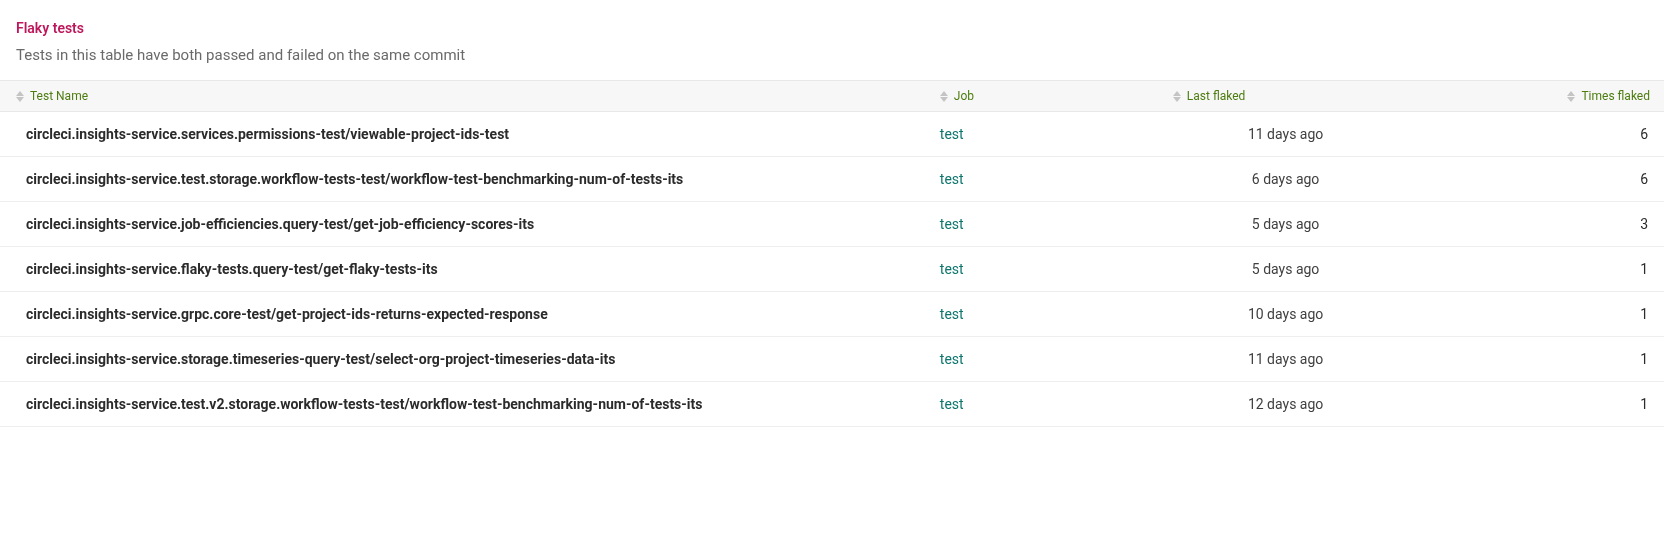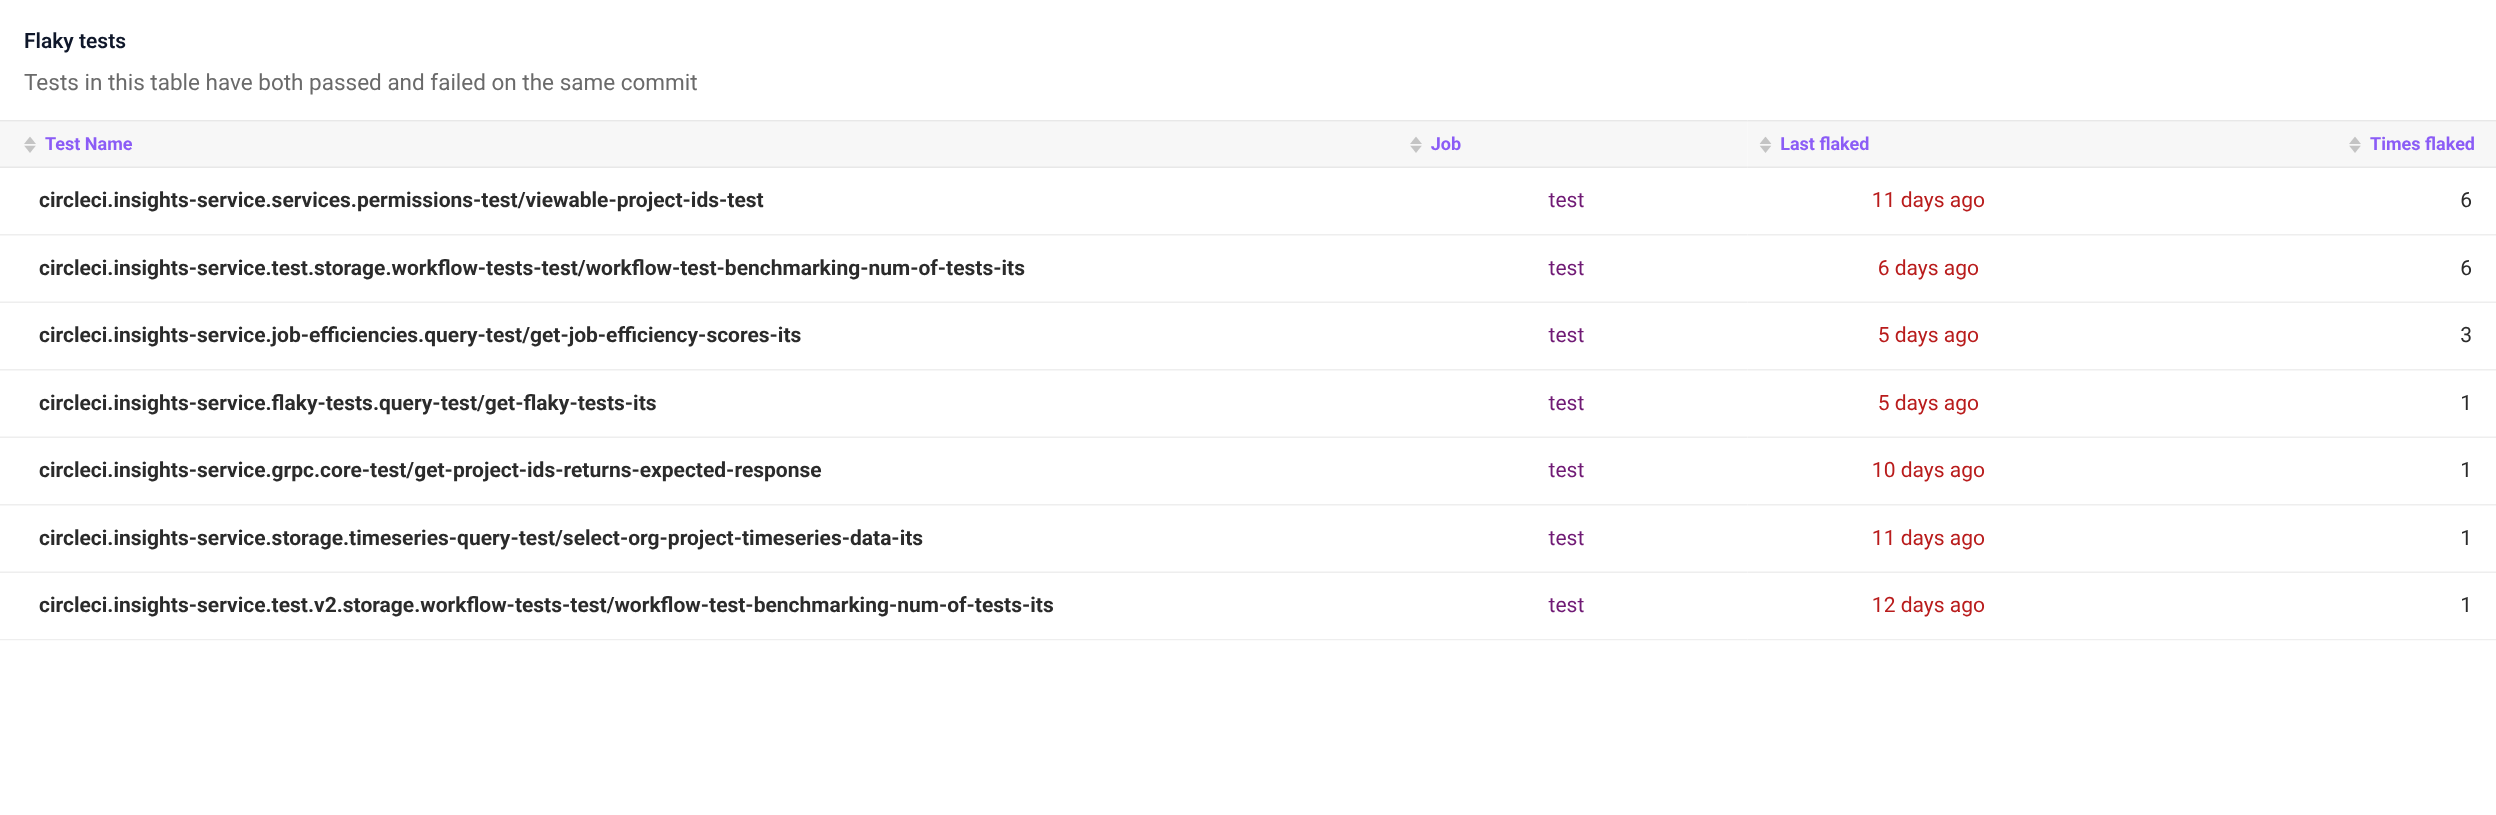--- a/index.html
+++ b/index.html
@@ -22,7 +22,7 @@
     .header-title {
       font-weight: 600;
       font-size: 14px;
-      color: #0f172a;
+      color: #be185d;
       margin-bottom: 10px;
     }
     .header-subtitle {

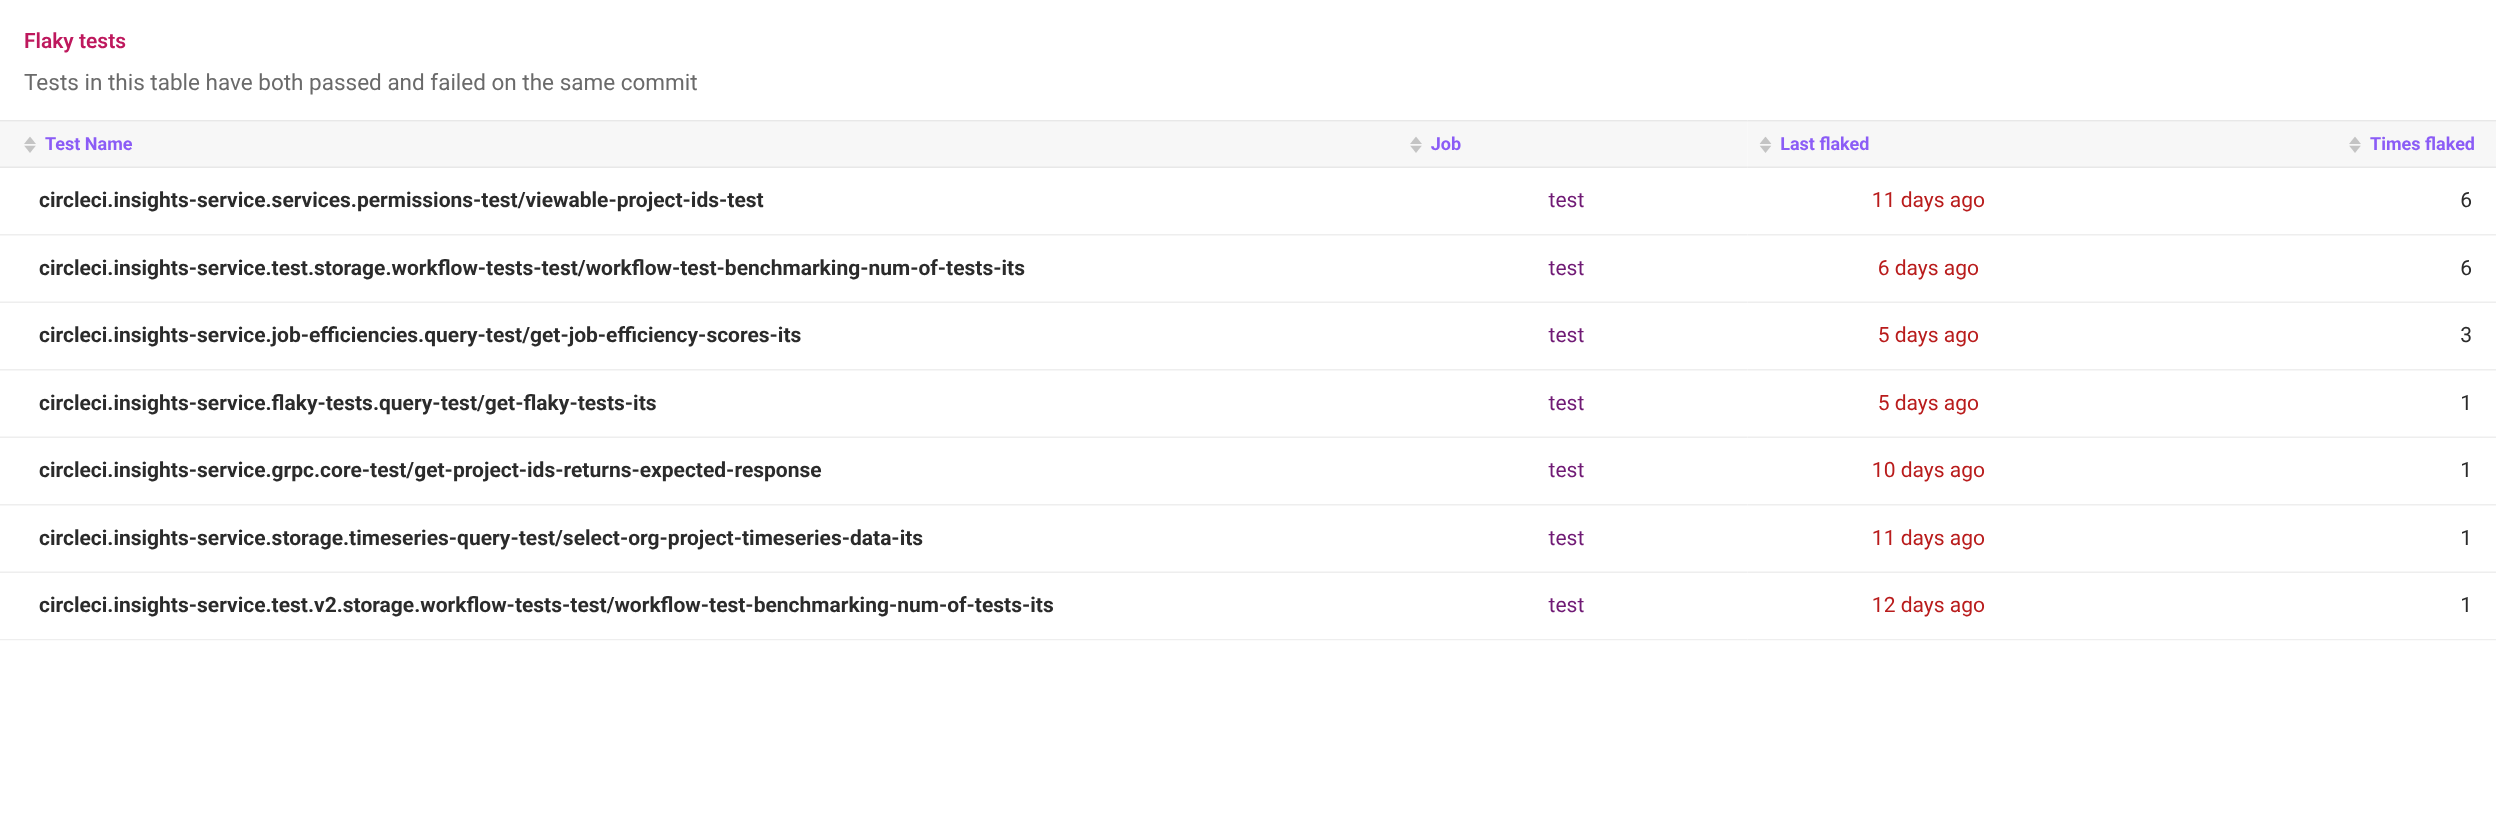--- a/index.html
+++ b/index.html
@@ -41,8 +41,8 @@
     .th {
       padding: 8px 16px 8px 8px;
       font-size: 12px;
-      font-weight: 700;
-      color: #8b5cf6;
+      font-weight: 400;
+      color: #4d7c0f;
       text-align: left;
       white-space: nowrap;
     }

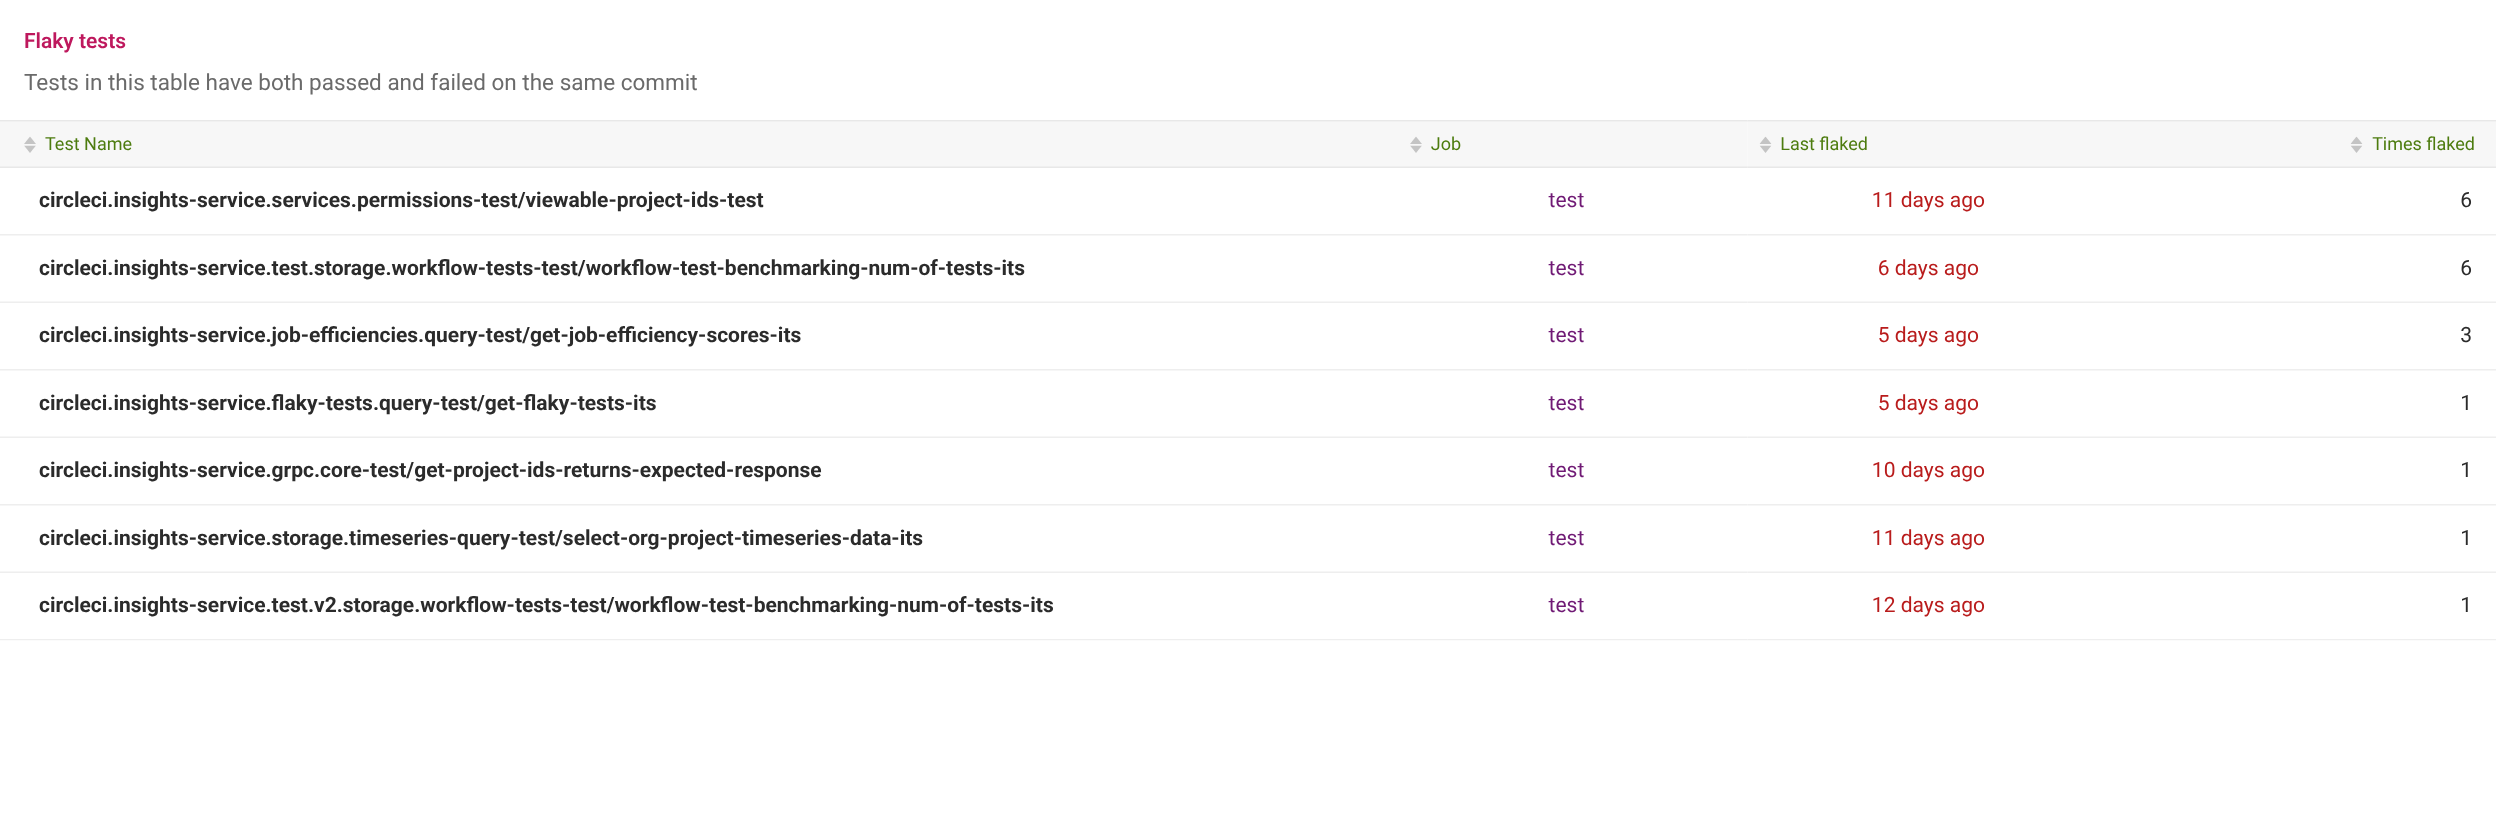--- a/index.html
+++ b/index.html
@@ -91,8 +91,7 @@
       font-weight: bold;
     }
     .td-job {
-      color: #701a75;
-      text-align: center;
+      color: #0f766e;
     }
     .td-last-flaked {
       text-align: center;

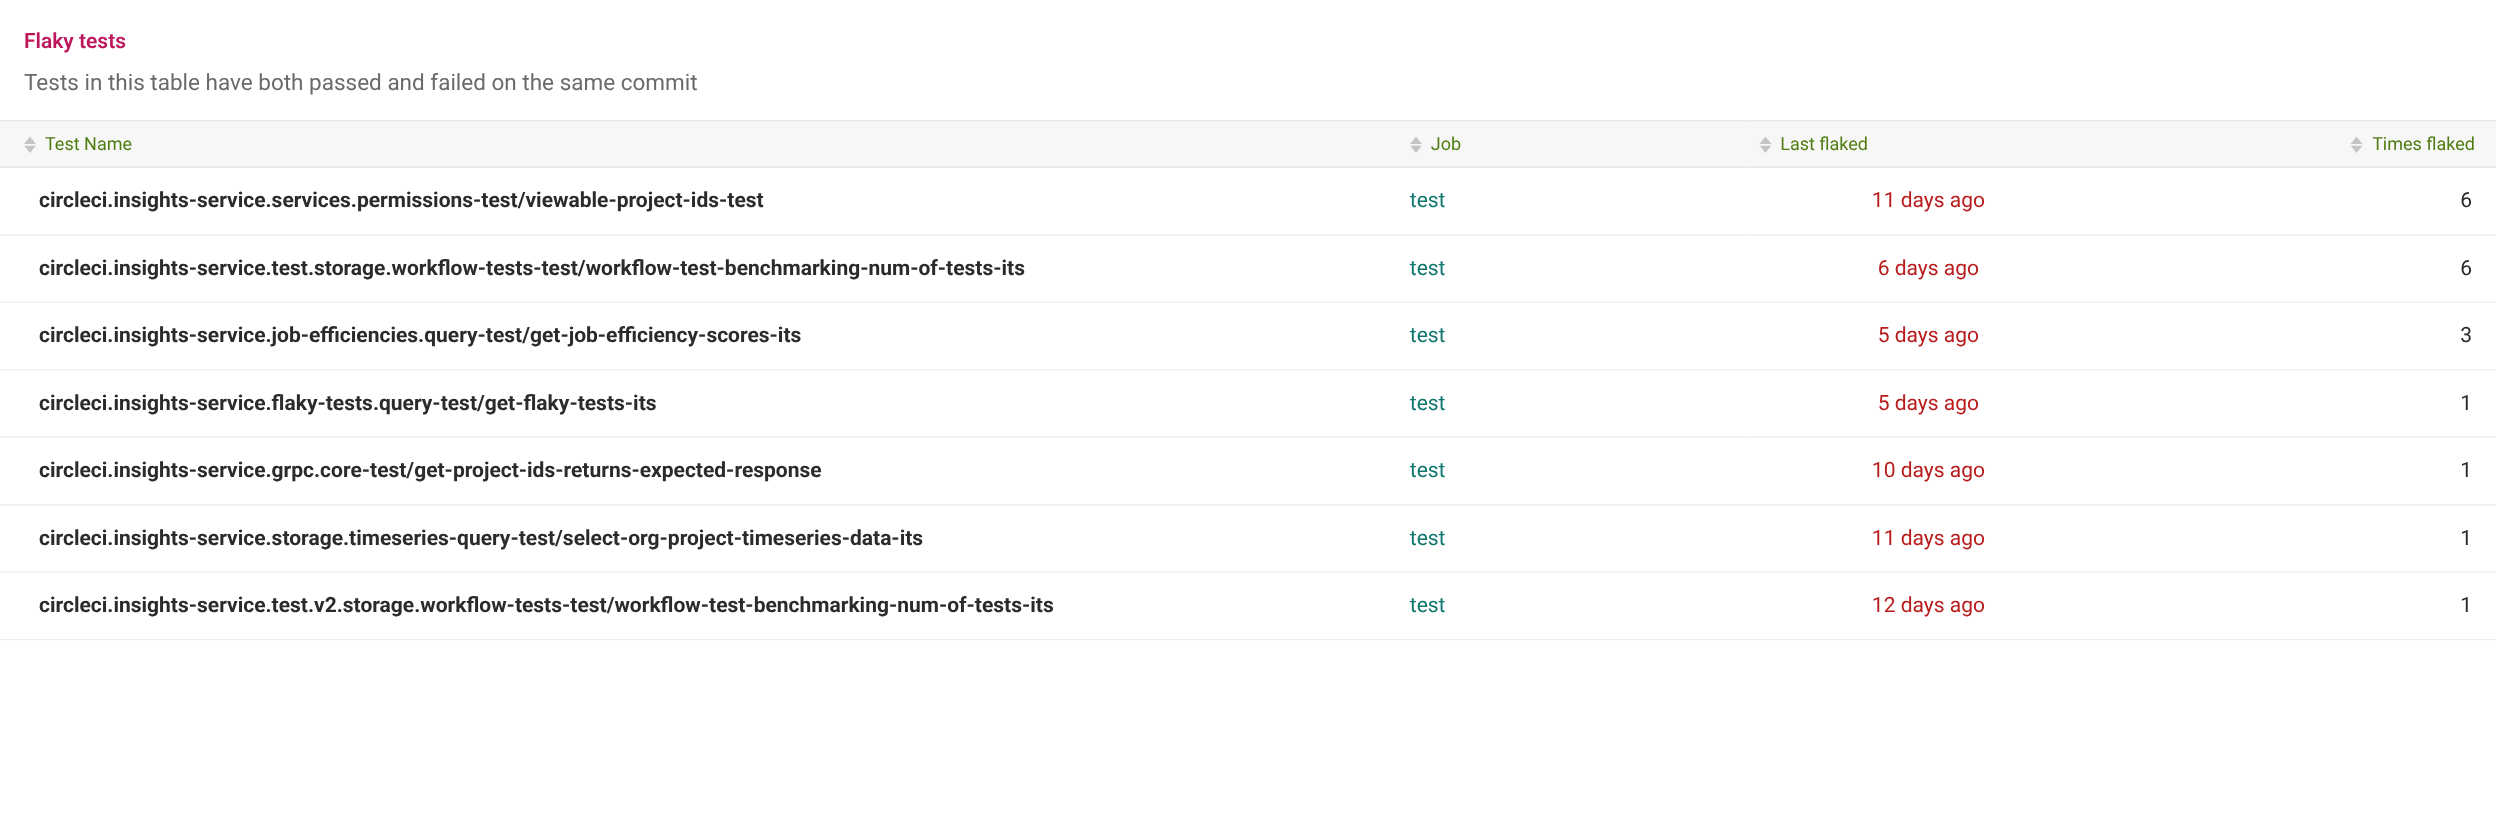--- a/index.html
+++ b/index.html
@@ -97,7 +97,7 @@
       text-align: center;
     }
     .td-last-flaked a {
-      color: #b91c1c;
+      color: #404040;
       text-decoration: none;
       text-align: right;
     }

